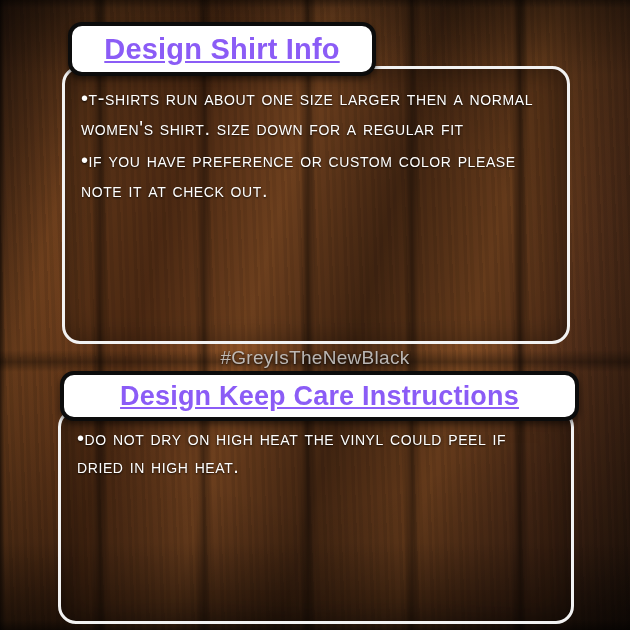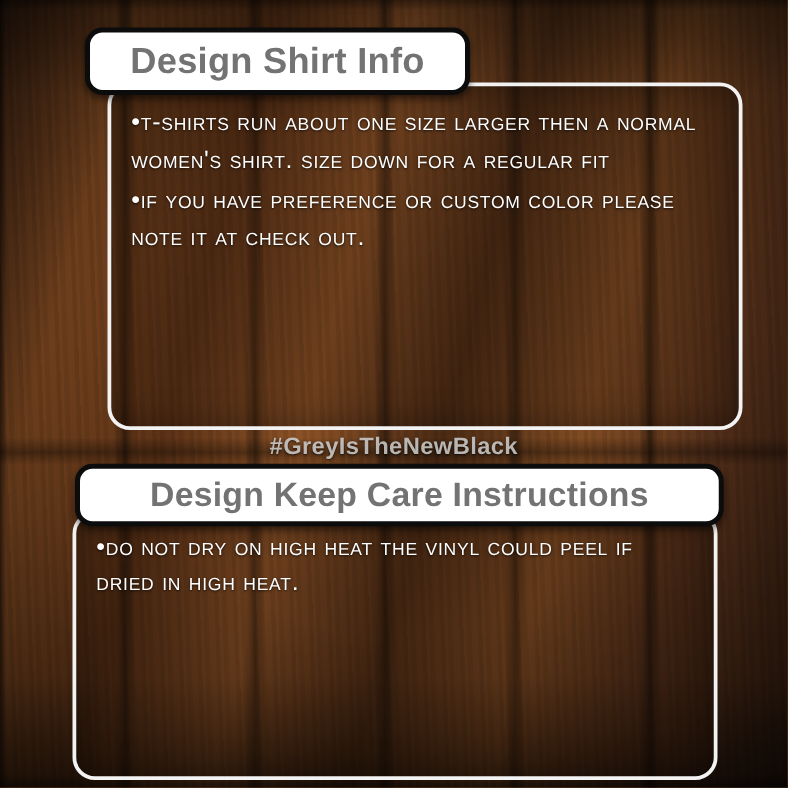--- a/index.html
+++ b/index.html
@@ -78,9 +78,10 @@
   .banner-text {
     font-family: "Liberation Sans", sans-serif;
     font-weight: bold;
-    color: #737373;
+    color: #8b5cf6;
     letter-spacing: 0.2px;
     white-space: nowrap;
+    text-decoration: underline;
   }
 
   #banner-info {

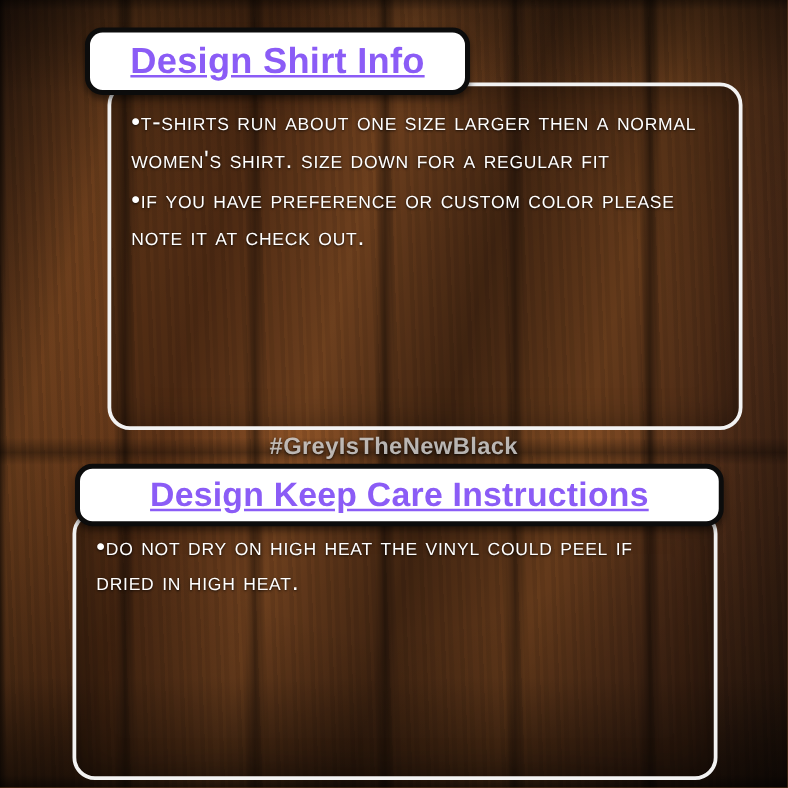--- a/index.html
+++ b/index.html
@@ -116,7 +116,6 @@
     width: 508px;
     height: 278px;
     padding: 14px 16px 10px 16px;
-    margin-left: 24px;
   }
   #panel-care {
     left: 58px;

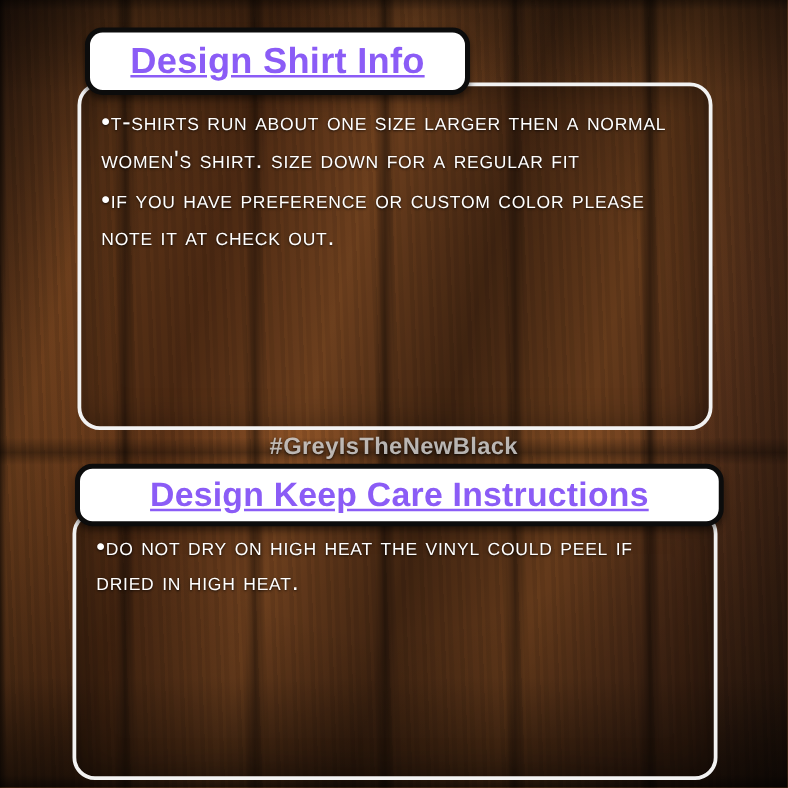--- a/index.html
+++ b/index.html
@@ -157,7 +157,7 @@
     color: #cfcfcf;
     opacity: 0.85;
     font-family: "Liberation Sans", sans-serif;
-    font-weight: bold;
+    font-weight: normal;
     font-size: 19px;
     letter-spacing: 0.3px;
     text-shadow: 0 1px 2px rgba(0,0,0,0.8);

